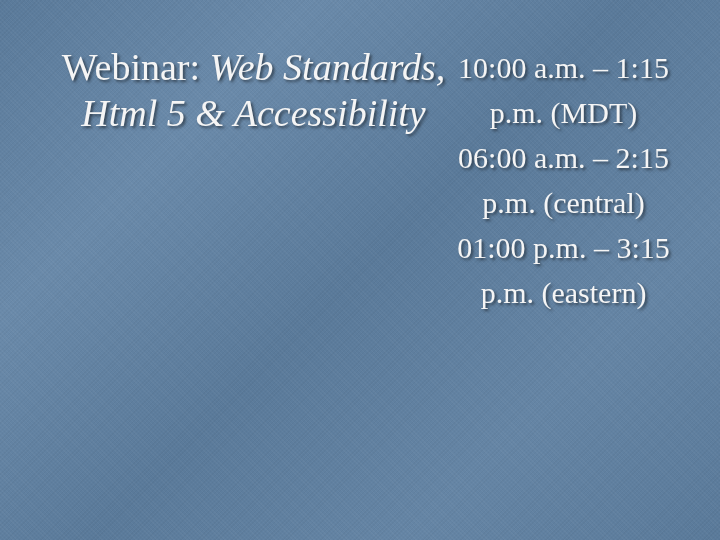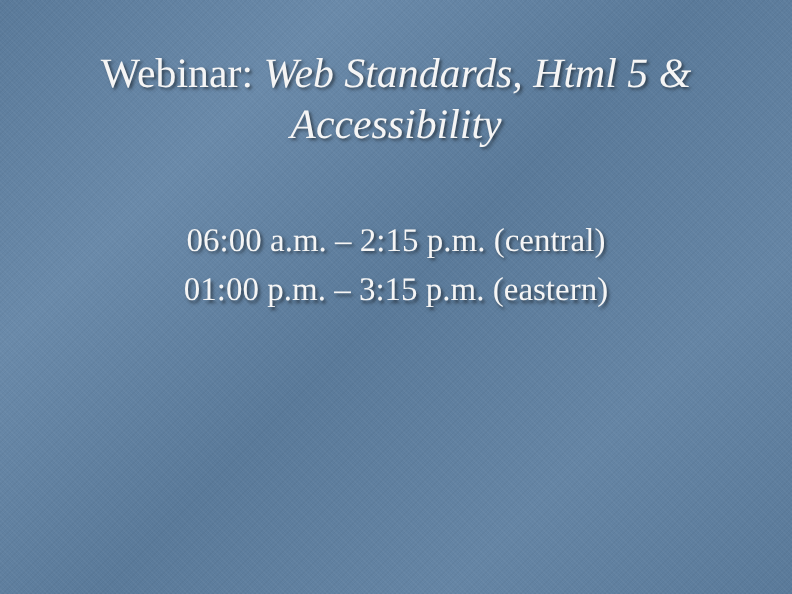--- a/index.html
+++ b/index.html
@@ -35,7 +35,7 @@
       height: 100%;
       padding: 45px 50px 40px 50px;
       display: flex;
-      flex-direction: column;
+      flex-direction: row;
     }
     .title {
       text-align: center;

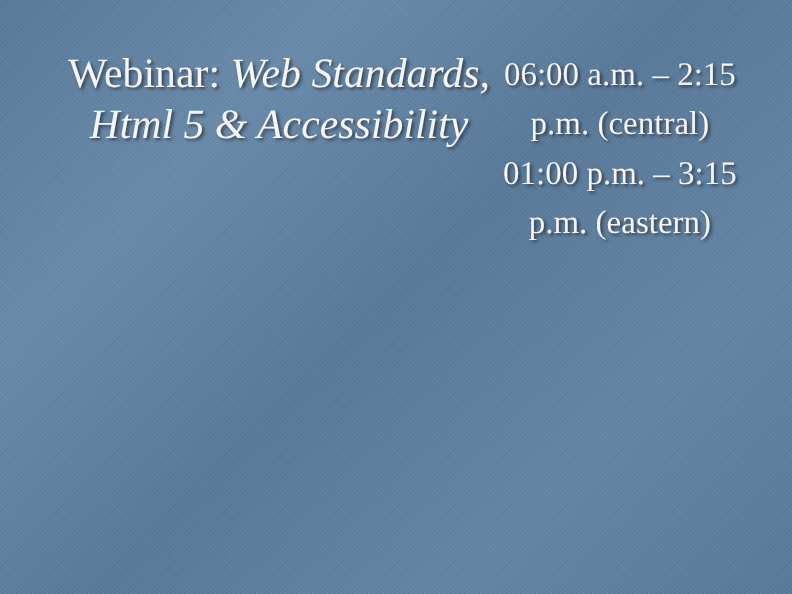--- a/index.html
+++ b/index.html
@@ -69,6 +69,7 @@
     <span class="title-prefix">Webinar: </span><span class="title-main">Web Standards, Html 5 &amp; Accessibility</span>
   </h1>
   <div class="schedule">
+    <span class="schedule-line">10:00 a.m. – 1:15 p.m. (MDT)</span>
     <span class="schedule-line">06:00 a.m. – 2:15 p.m. (central)</span>
     <span class="schedule-line">01:00 p.m. – 3:15 p.m. (eastern)</span>
   </div>

